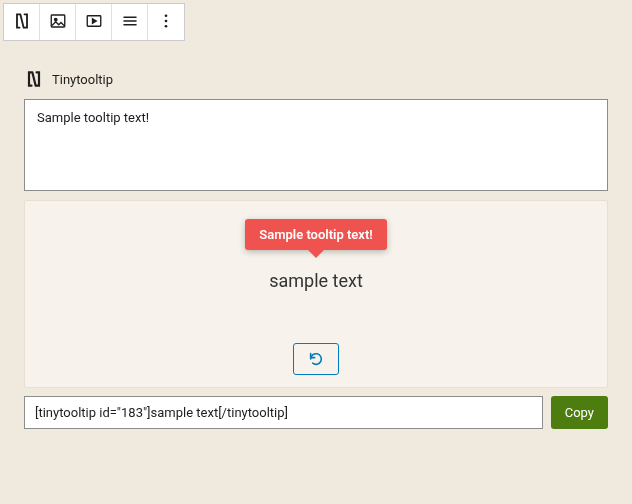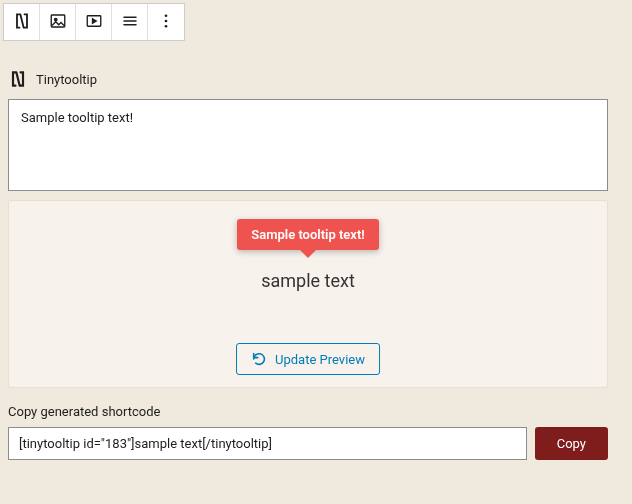--- a/index.html
+++ b/index.html
@@ -32,7 +32,7 @@
 .toolbar-btn:last-child { border-right: none; }
 .toolbar-btn.active { background: #fff; }
 .panel {
-  margin: 24px 24px 0 8px;
+  margin: 24px 24px 0 24px;
   background: #f0e9dd;
 }
 .panel-header {

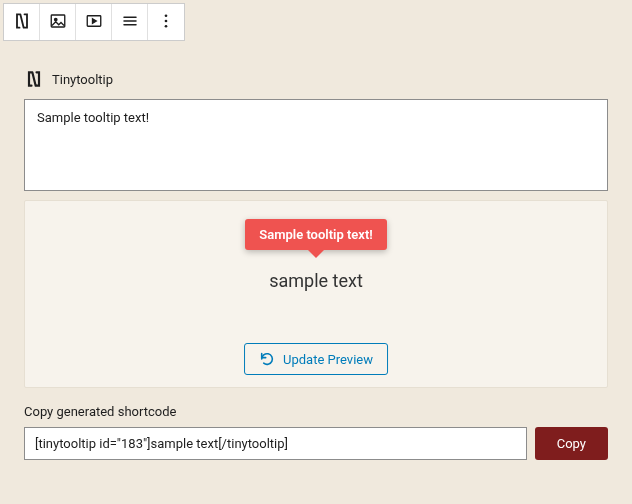--- a/index.html
+++ b/index.html
@@ -214,7 +214,6 @@
             <path d="M4 4v6h6"></path>
           </svg>
       </span>
-      <span>Update Preview</span>
     </button>
   </div>
 

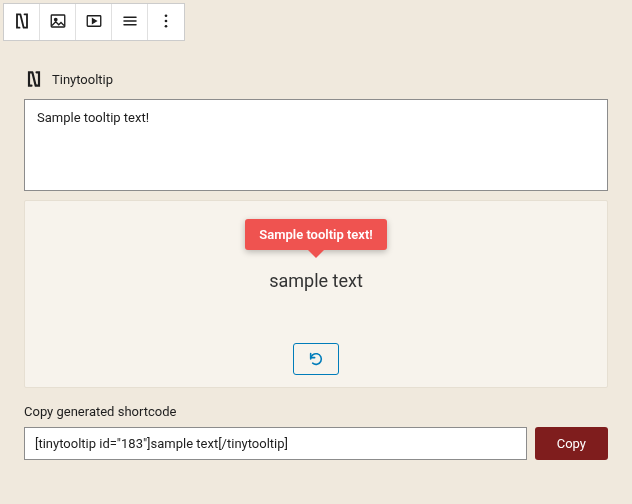--- a/index.html
+++ b/index.html
@@ -217,7 +217,6 @@
     </button>
   </div>
 
-  <div class="copylabel">Copy generated shortcode</div>
   <div class="copyrow">
     <input class="shortcode-input" type="text" value="[tinytooltip id=&quot;183&quot;]sample text[/tinytooltip]" style="">
     <button class="copy-btn">Copy</button>

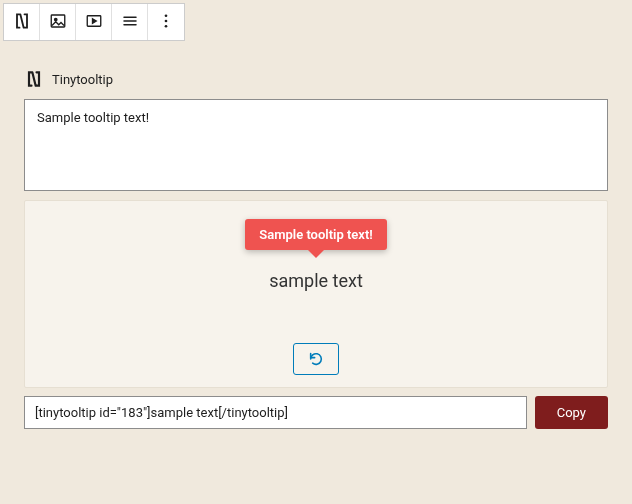--- a/index.html
+++ b/index.html
@@ -134,10 +134,10 @@
   outline: none;
 }
 .copy-btn {
-  background: #7f1d1d;
+  background: #4d7c0f;
   color: #fff;
   border: none;
-  padding: 0 22px;
+  padding: 0 14px;
   border-radius: 3px;
   font-size: 13px;
   cursor: pointer;

